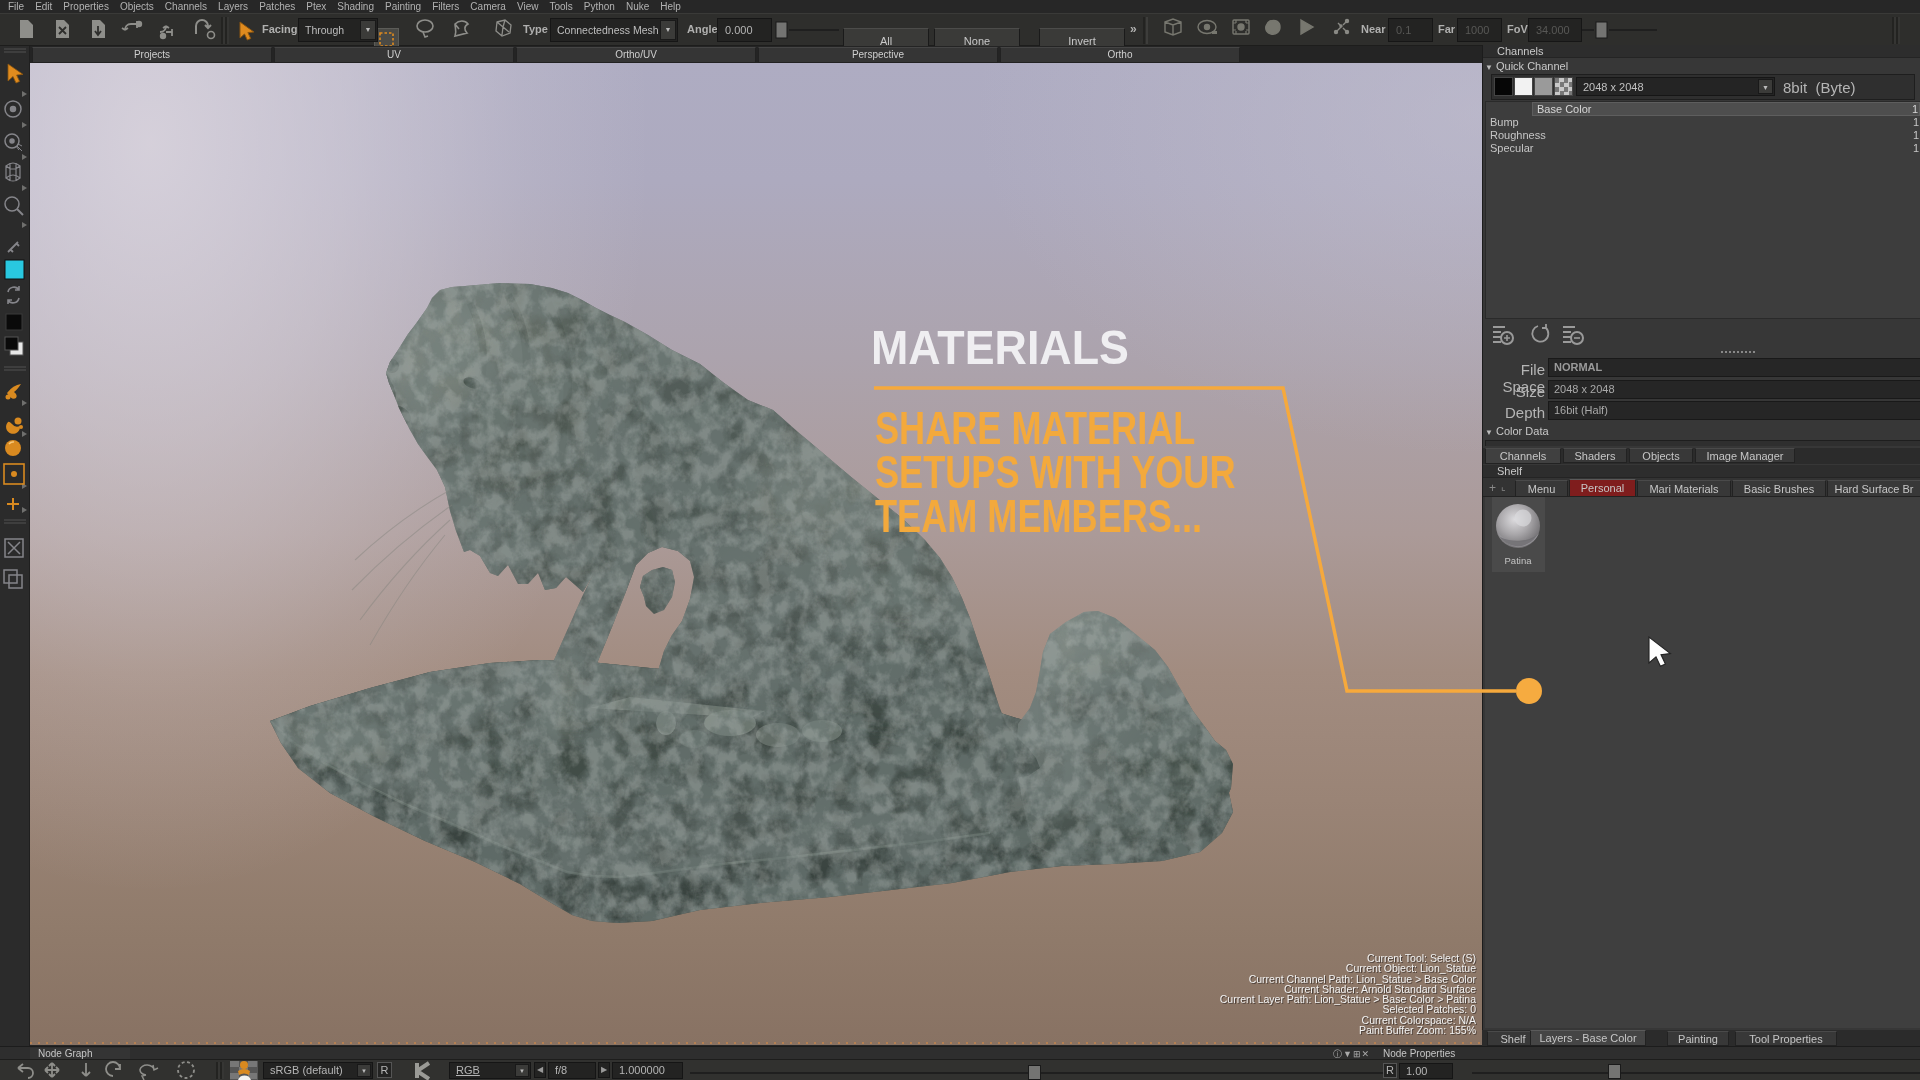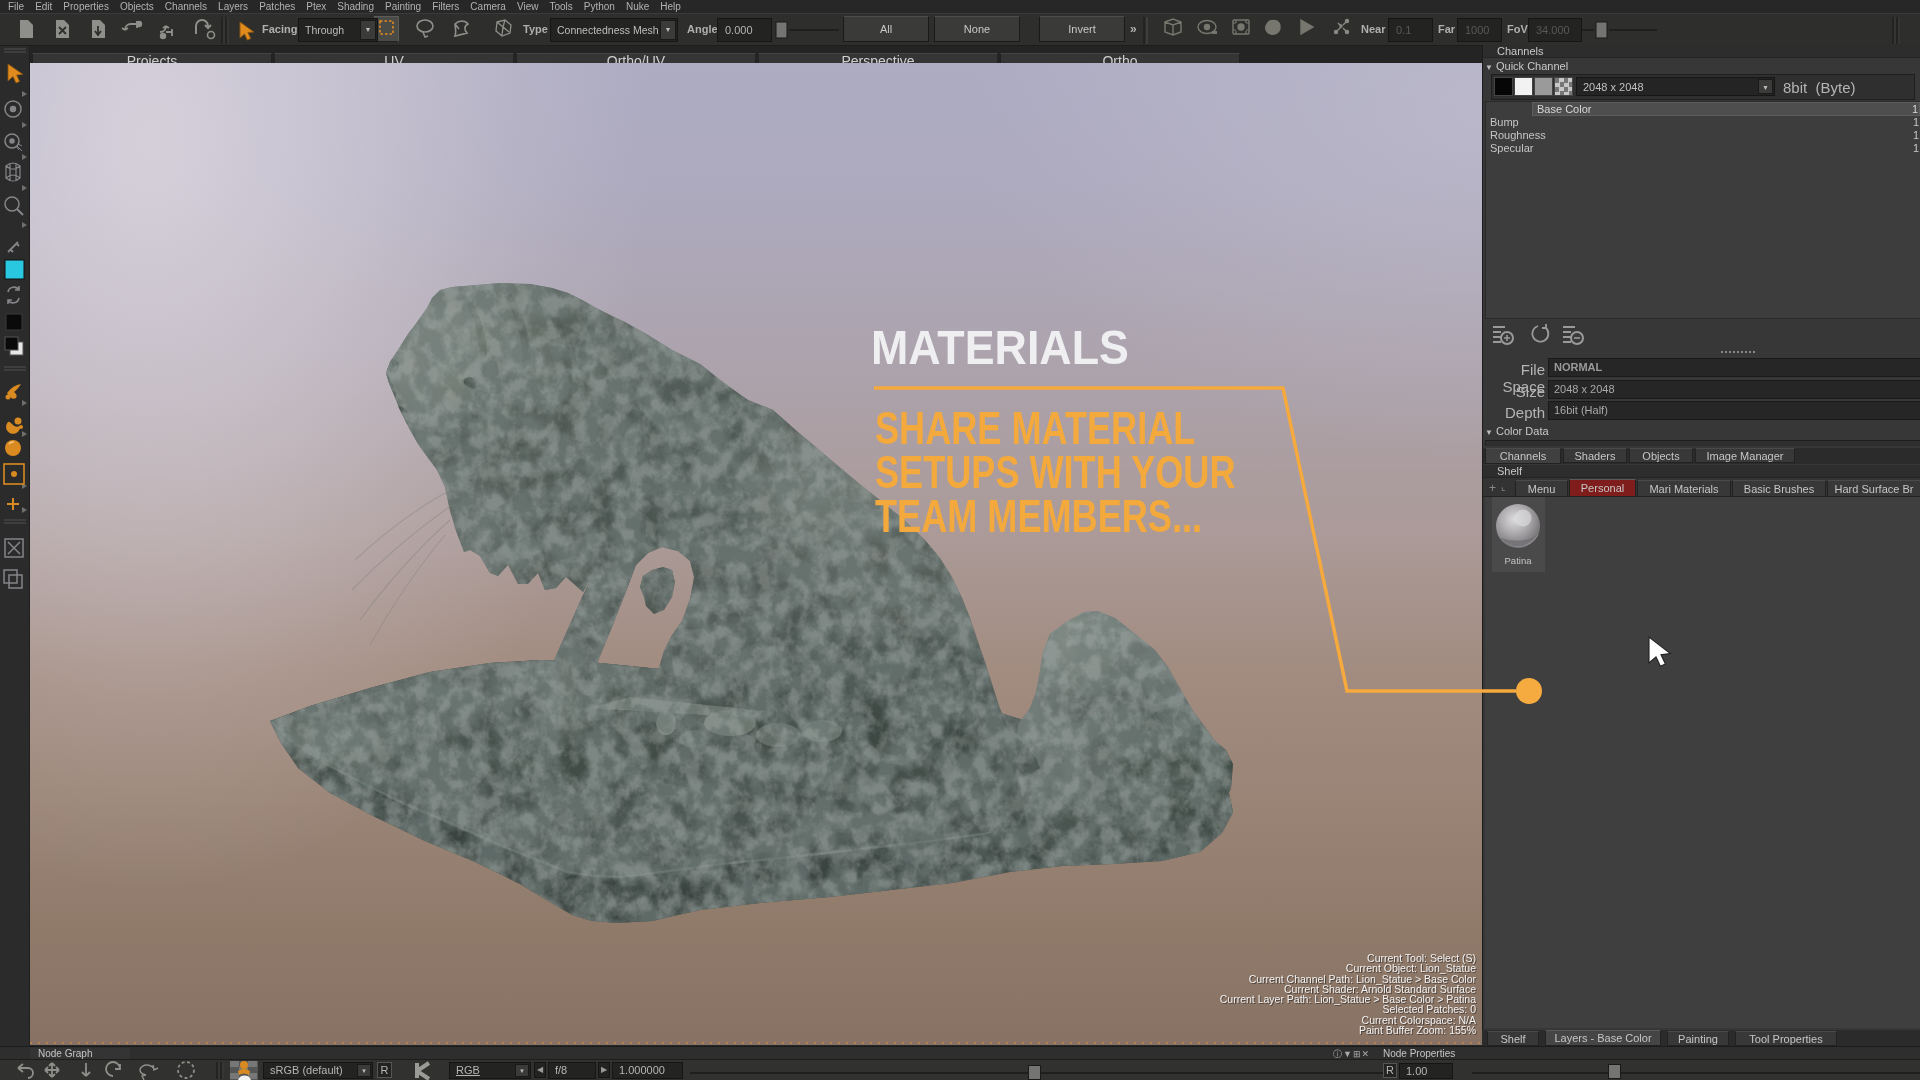--- a/index.html
+++ b/index.html
@@ -12,7 +12,7 @@
 
 
 #toolbar { position:absolute; left:0; top:13px; width:1920px; height:33px; background:#2e2e2c; border-top:1px solid #3a3a38; border-bottom:1px solid #1d1d1c; }
-.tbtn { position:absolute; top:2px; height:26px; background:#3a3a38; border:1px solid #1a1a1a; border-top-color:#4c4c4a; color:#c8c8c8; font-size:11px; text-align:center; line-height:24px; }
+.tbtn { position:absolute; top:14px; height:26px; background:#3a3a38; border:1px solid #1a1a1a; border-top-color:#4c4c4a; color:#c8c8c8; font-size:11px; text-align:center; line-height:24px; }
 .tlabel { position:absolute; color:#b0b0af; font-size:11px; font-weight:bold; top:9px; }
 .tdrop { position:absolute; top:4px; height:24px; background:#232322; border:1px solid #161616; color:#bebebe; font-size:10.5px; line-height:22px; padding-left:6px; }
 .tdrop .arr { position:absolute; right:1px; top:1px; bottom:1px; width:16px; background:#3b3b39; border:1px solid #191919; color:#bbb; font-size:7px; line-height:18px; text-align:center; }

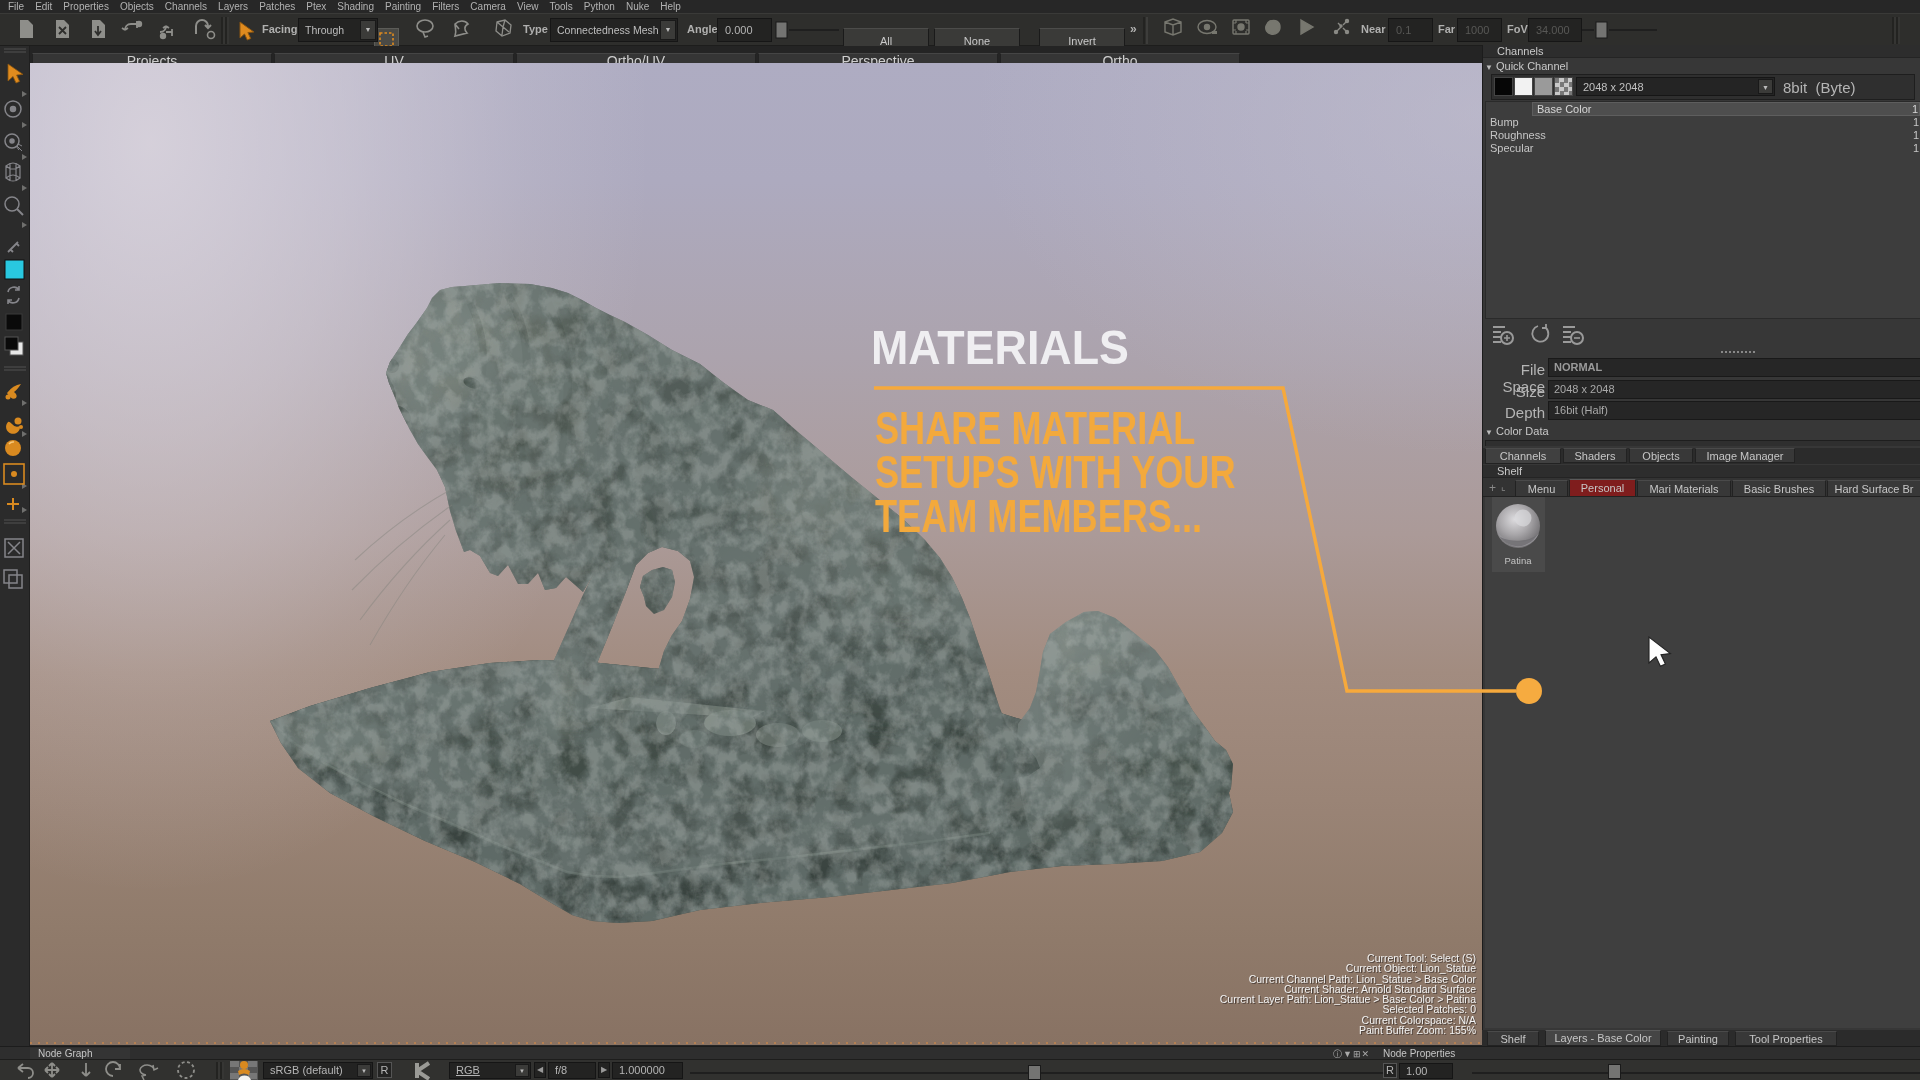--- a/index.html
+++ b/index.html
@@ -21,7 +21,7 @@
 
 
 #tabrow { position:absolute; left:30px; top:46px; width:1452px; height:17px; background:#242424; }
-.vtab { position:absolute; top:7px; height:16px; background:#353535; border:1px solid #222; border-top-color:#454545; color:#cfcfcf; font-size:14px; text-align:center; line-height:14px; }
+.vtab { position:absolute; top:1px; height:16px; background:#353535; border:1px solid #222; border-top-color:#454545; color:#cfcfcf; font-size:10px; text-align:center; line-height:14px; }
 
 
 #sidebar { position:absolute; left:0; top:46px; width:30px; height:1000px; background:#2b2b2b; border-right:1px solid #1f1f1f; }

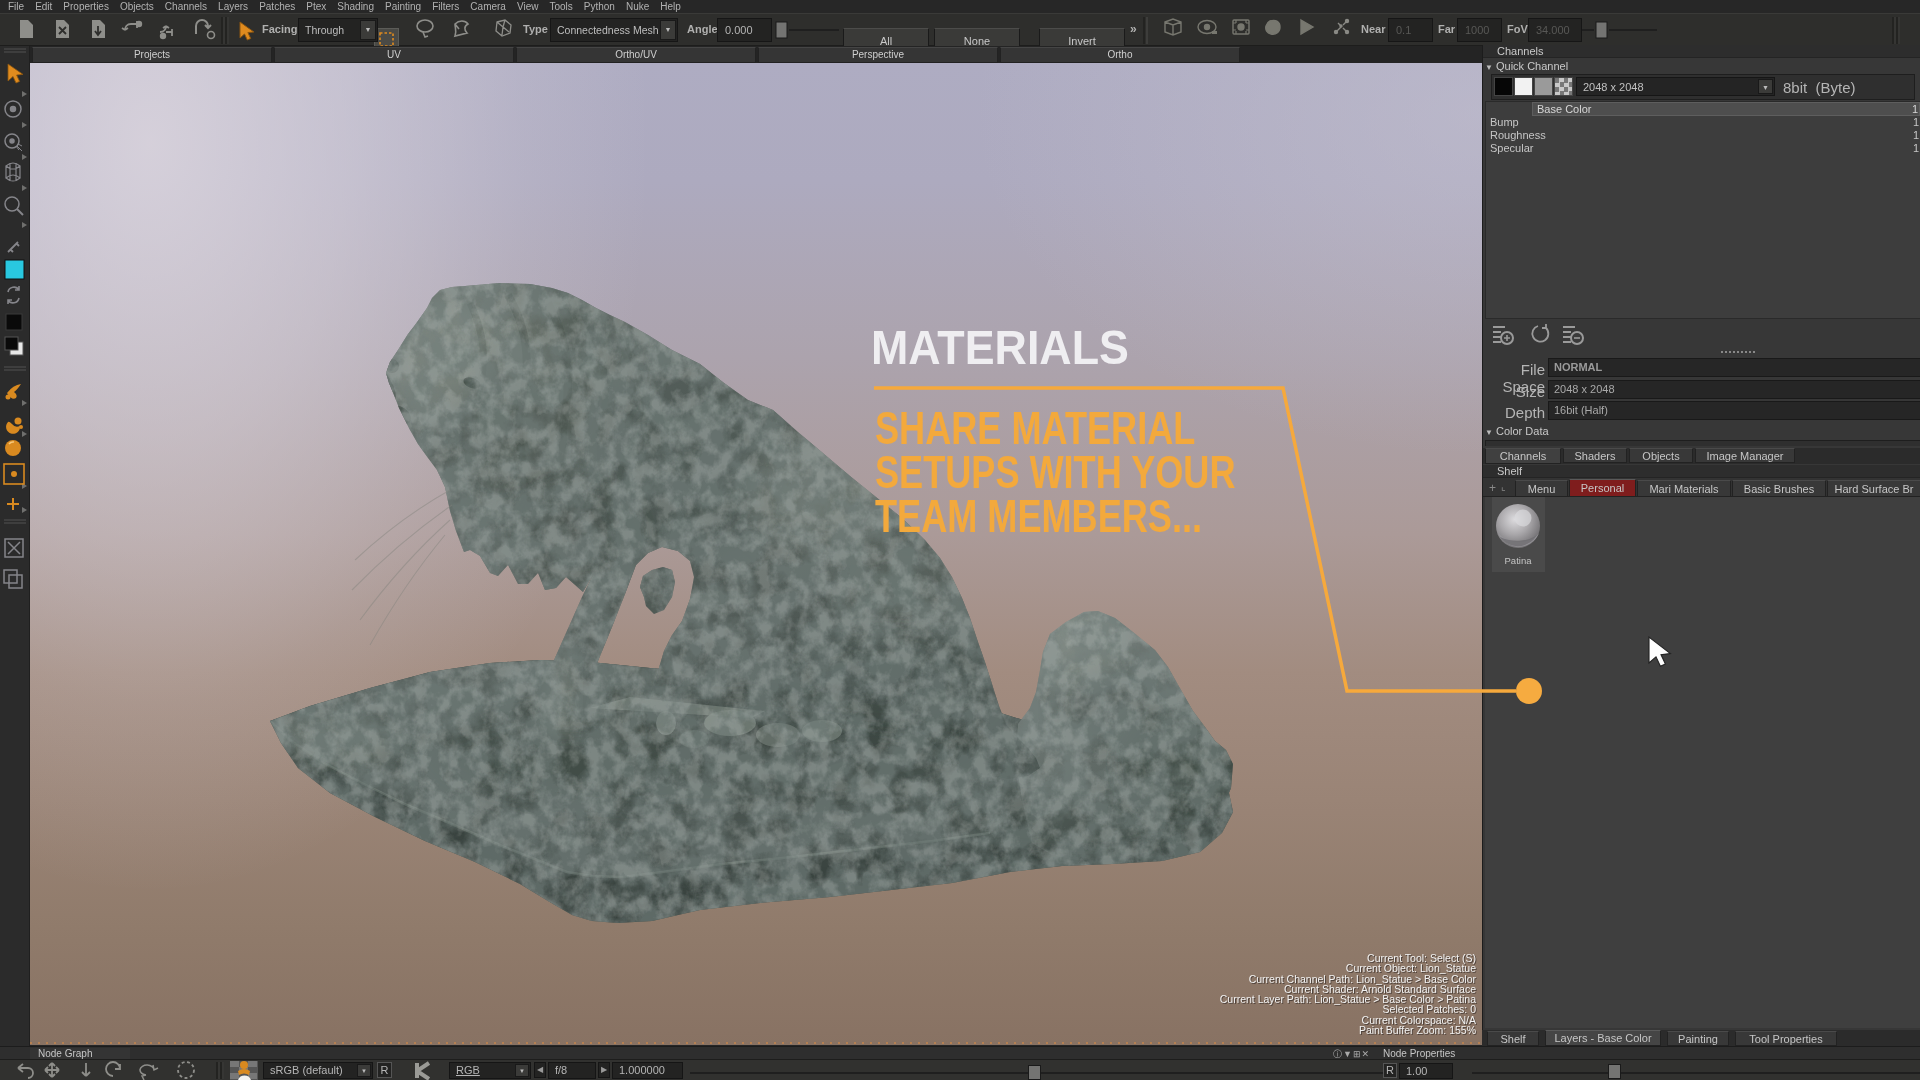--- a/index.html
+++ b/index.html
@@ -413,7 +413,7 @@
 
 <div id="btabs">
 <div class="rtab" style="left:5px;top:1px;width:52px;height:15px;line-height:14px;">Shelf</div>
-<div class="rtab" style="left:63px;top:0px;width:116px;height:16px;line-height:15px;background:#454545;border-top-color:#5a5a5a;">Layers - Base Color</div>
+<div class="rtab" style="left:48px;top:0px;width:116px;height:16px;line-height:15px;background:#454545;border-top-color:#5a5a5a;">Layers - Base Color</div>
 <div class="rtab" style="left:185px;top:1px;width:62px;height:15px;line-height:14px;">Painting</div>
 <div class="rtab" style="left:253px;top:1px;width:102px;height:15px;line-height:14px;">Tool Properties</div>
 </div>

